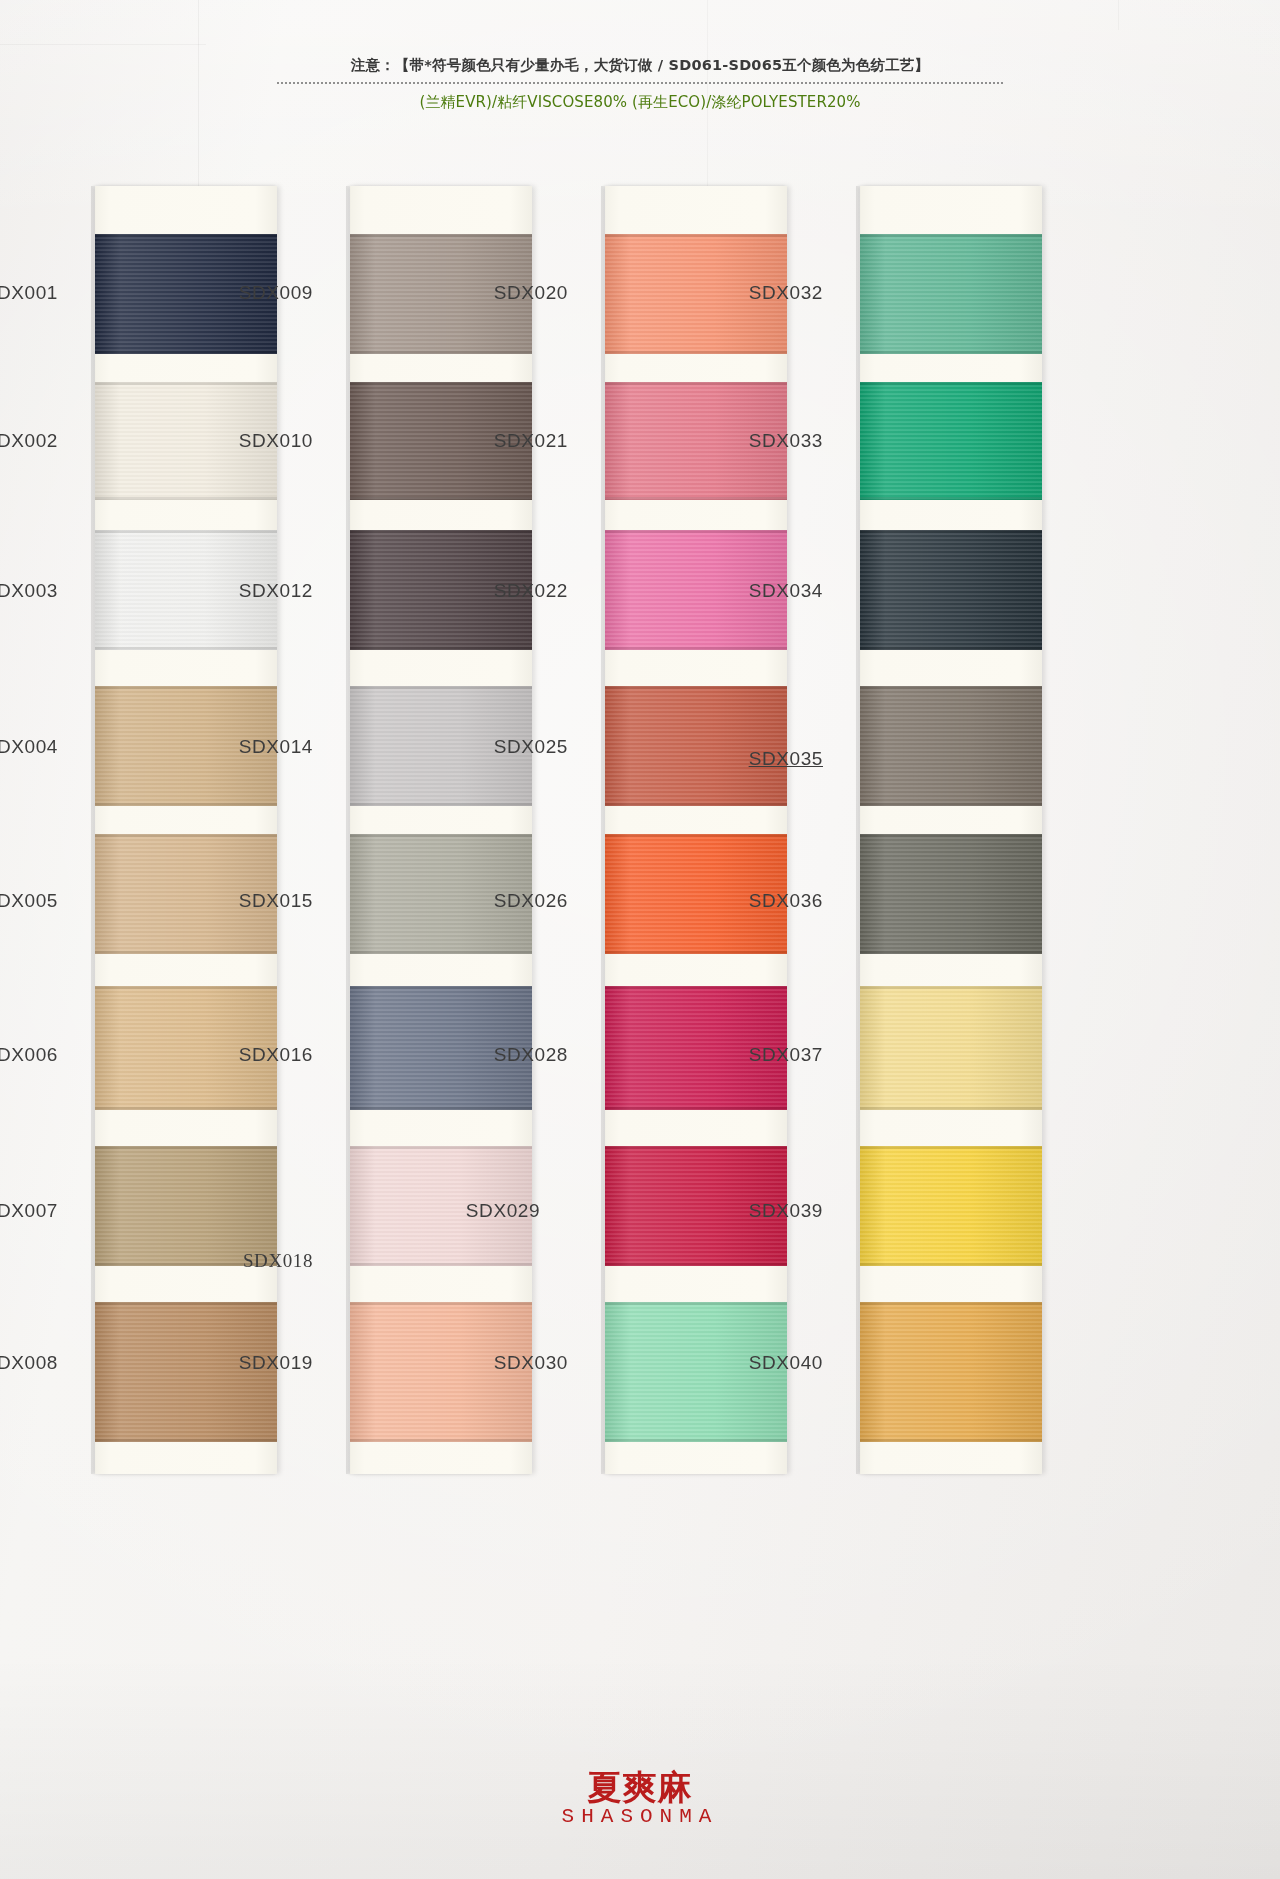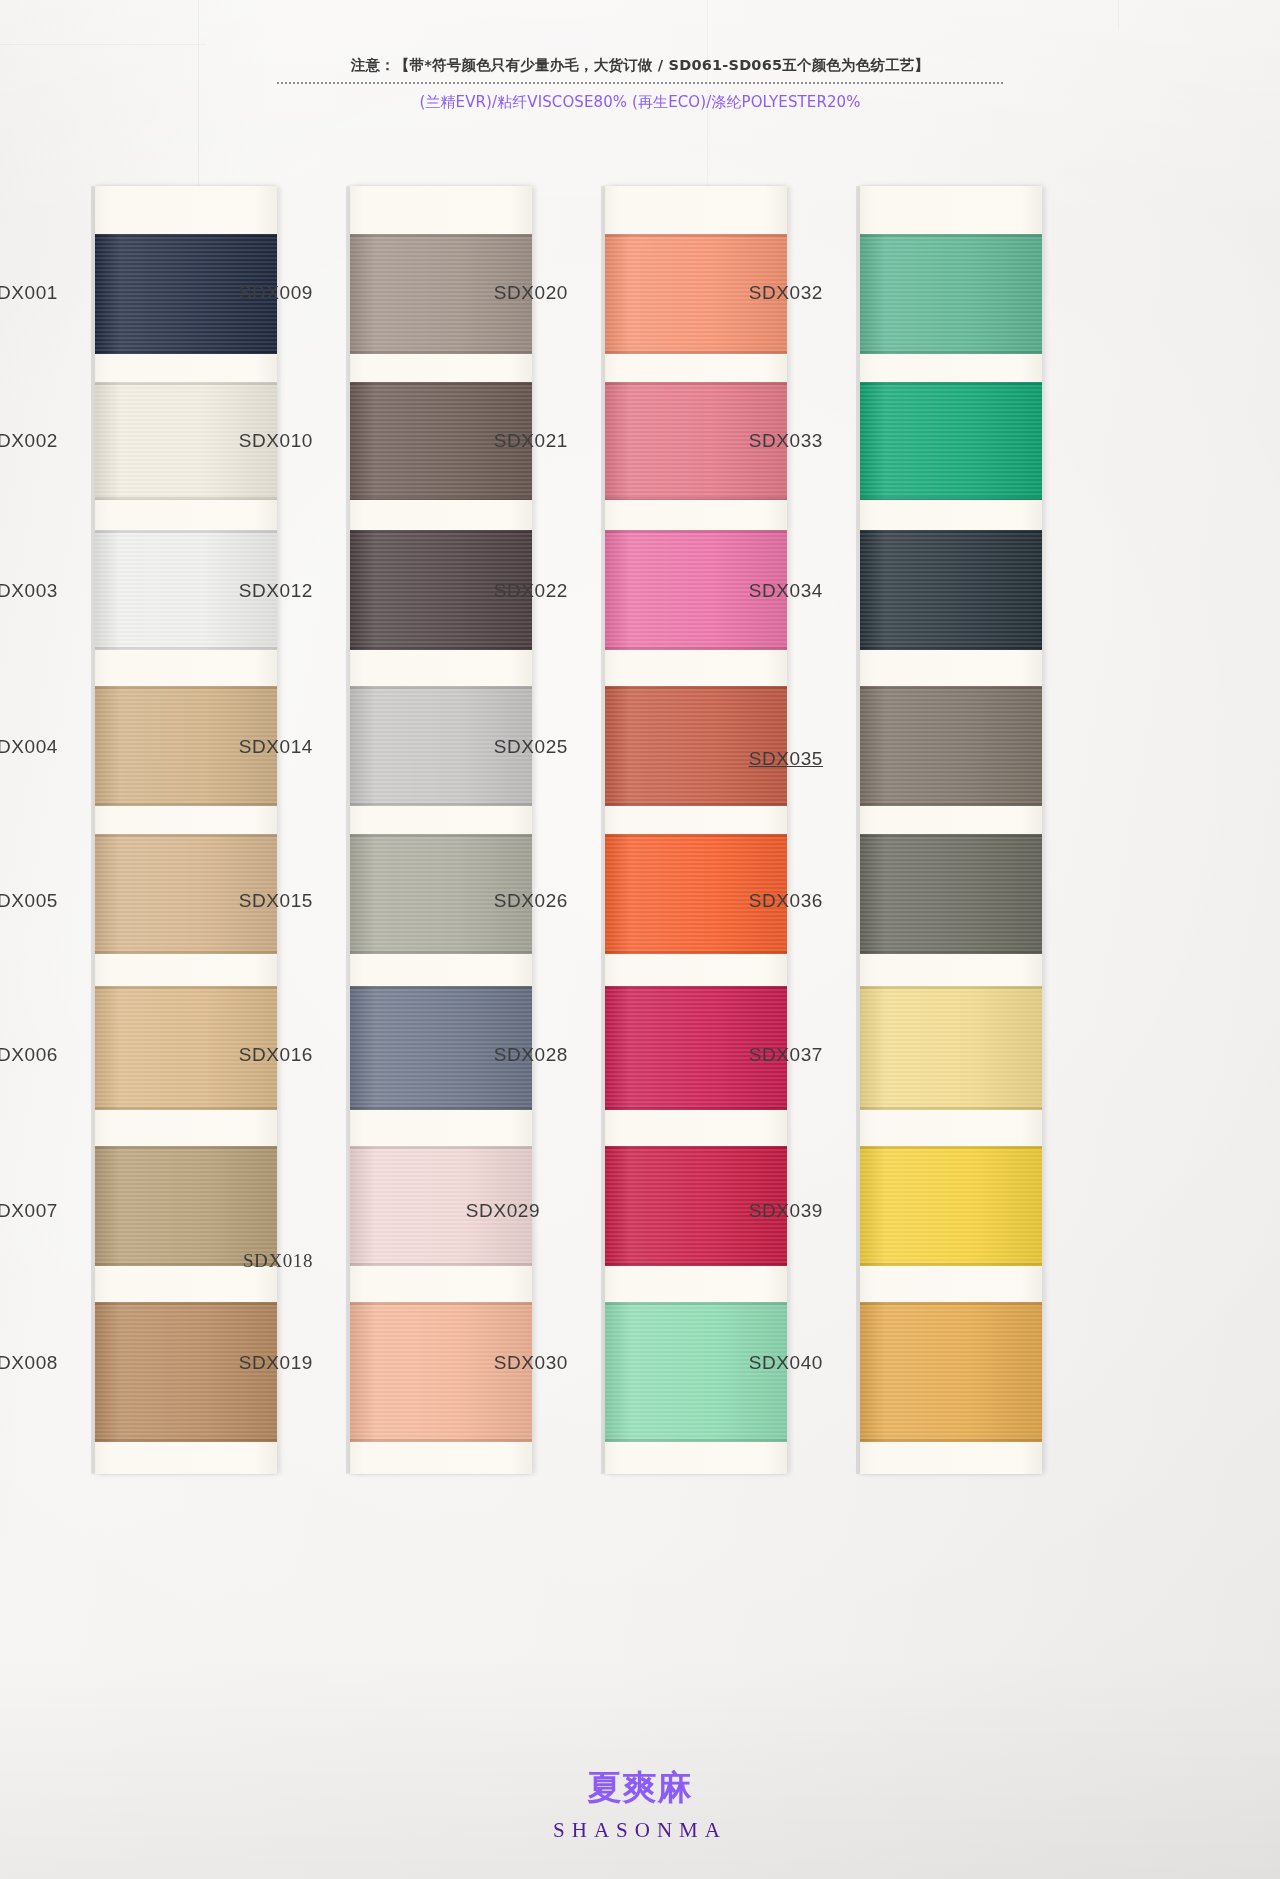--- a/index.html
+++ b/index.html
@@ -101,7 +101,7 @@
   #composition-line {
     margin-top: 9px;
     font-size: 15px;
-    color: #8b5cf6;
+    color: #4d7c0f;
     letter-spacing: 0.1px;
     font-family: "DejaVu Sans", sans-serif;
     white-space: nowrap;

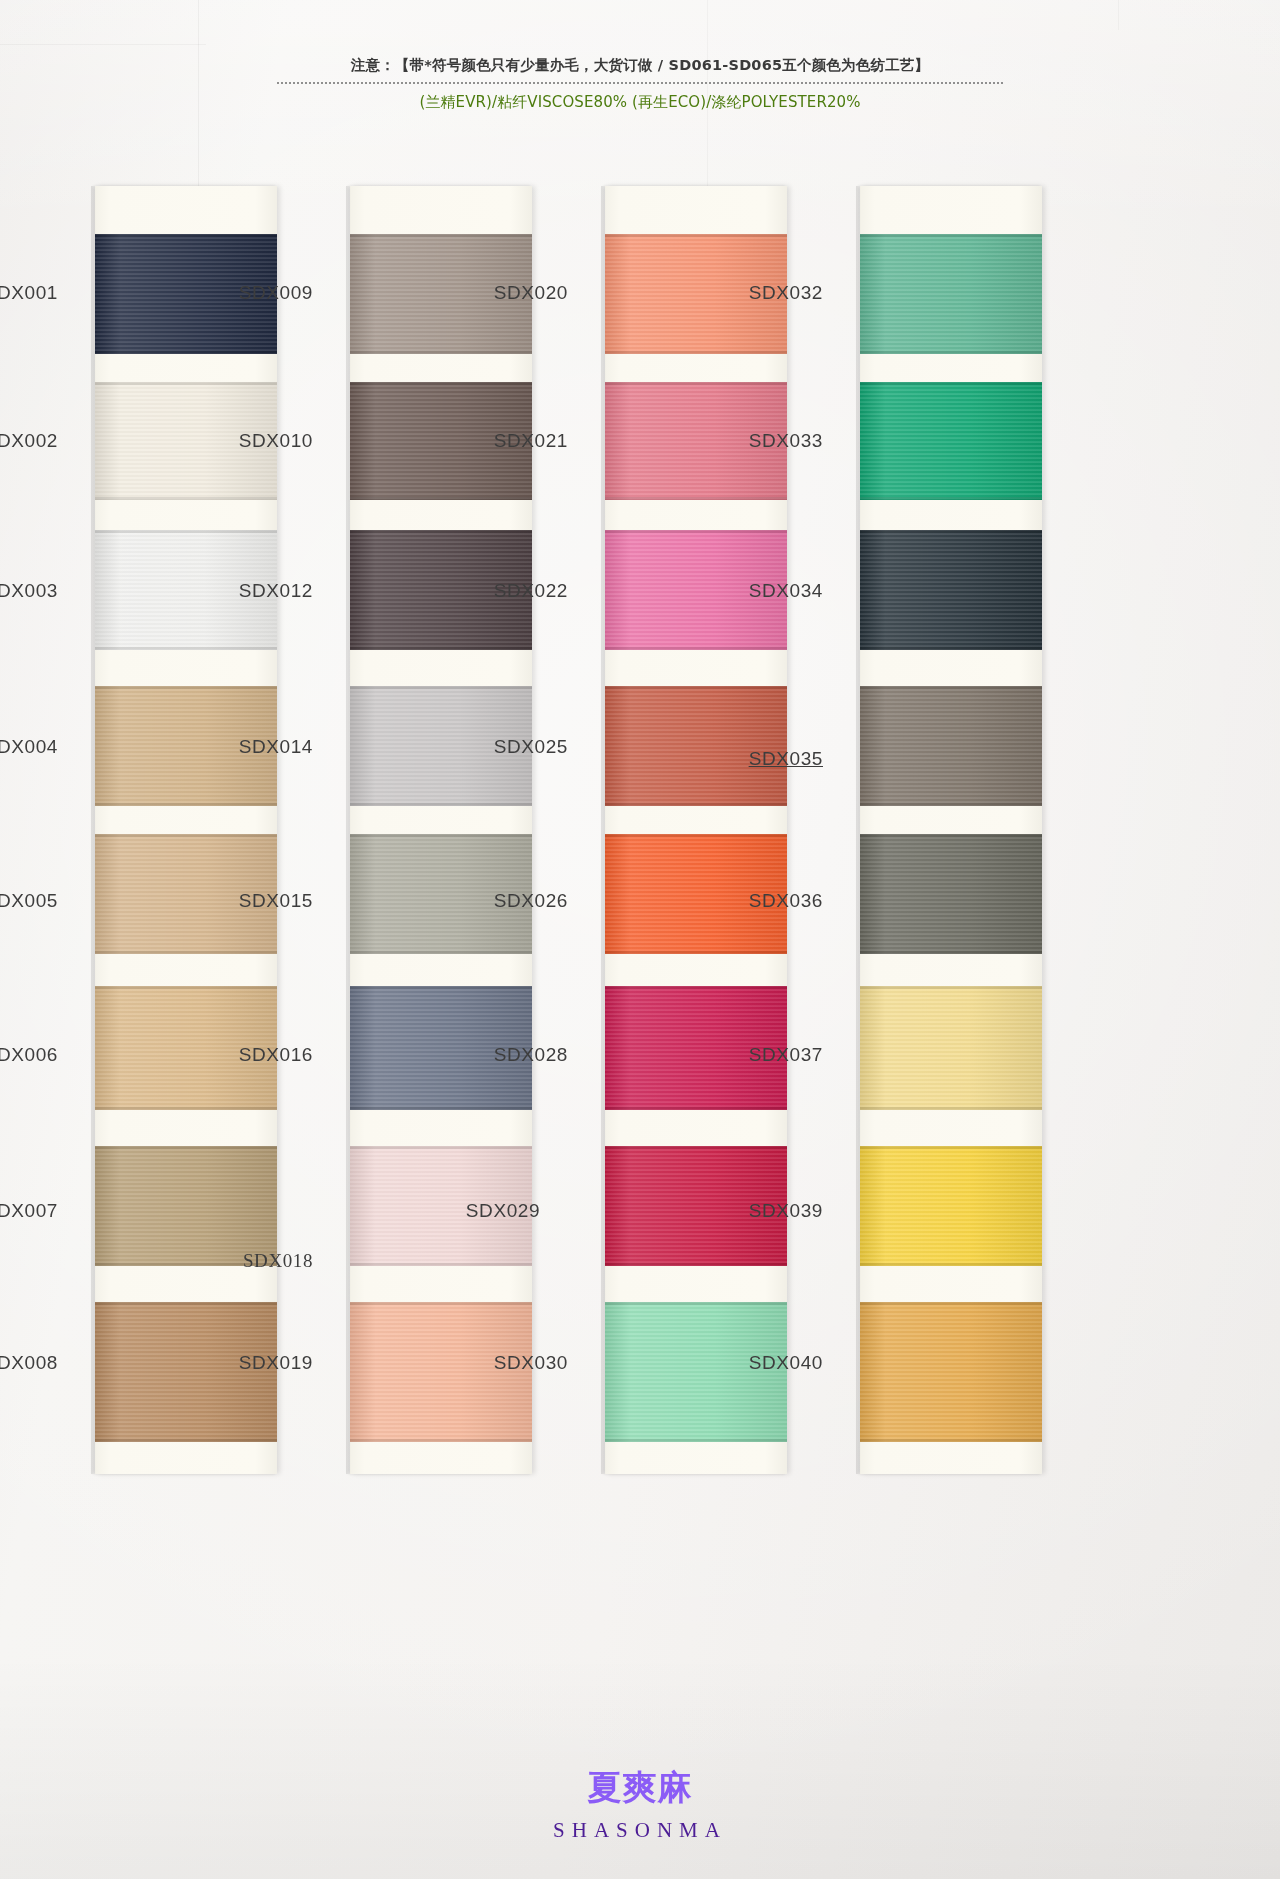--- a/index.html
+++ b/index.html
@@ -210,7 +210,7 @@
     font-size: 34px;
     font-weight: 700;
     letter-spacing: 1px;
-    color: #8b5cf6;
+    color: #b91c1c;
     font-family: "DejaVu Sans", sans-serif;
     line-height: 1;
   }

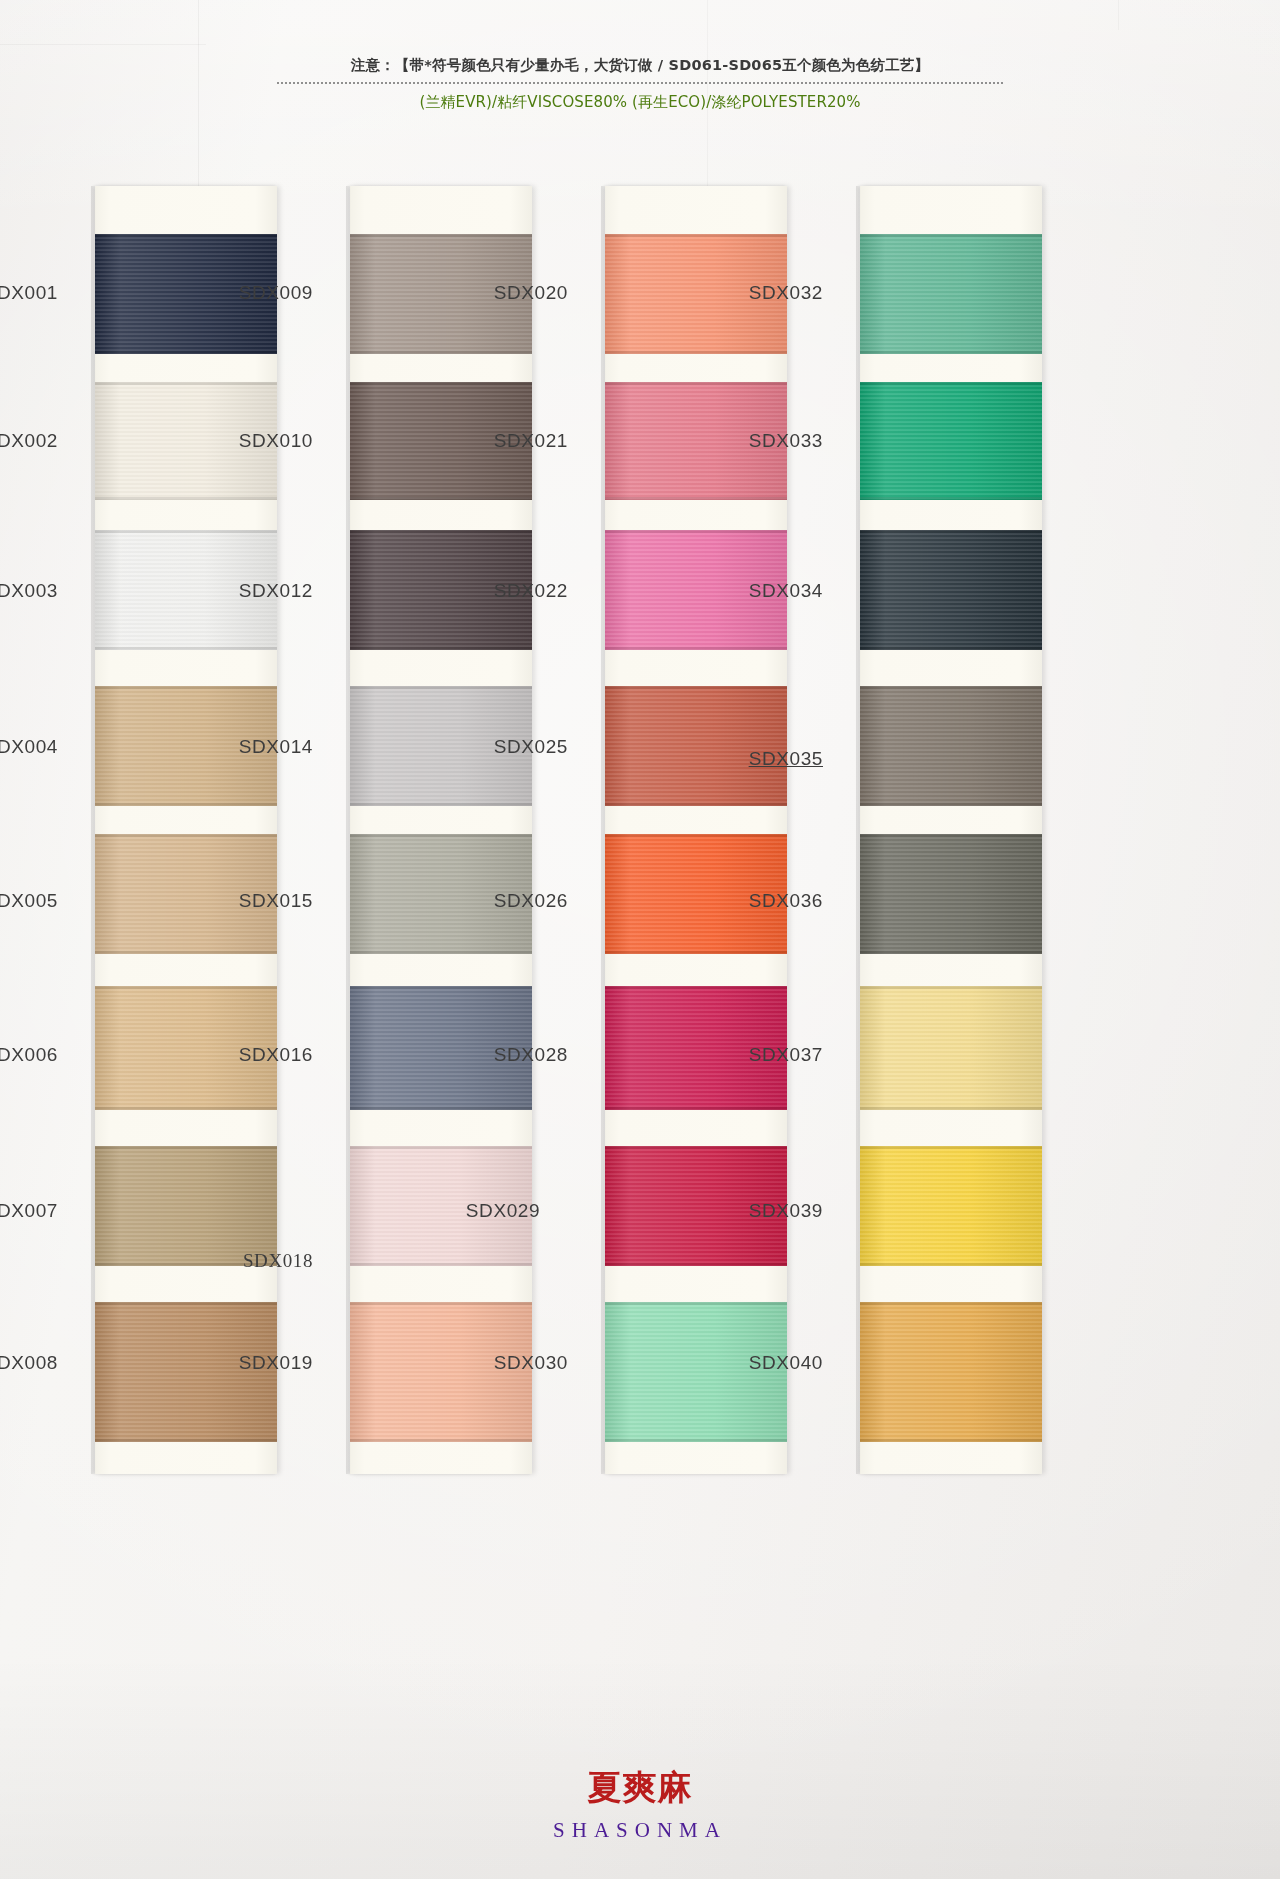--- a/index.html
+++ b/index.html
@@ -215,11 +215,11 @@
     line-height: 1;
   }
   #logo-en {
-    margin-top: 16px;
+    margin-top: 2px;
     font-size: 21px;
     letter-spacing: 7px;
-    color: #4c1d95;
-    font-family: Liberation Serif, serif;
+    color: #b91c1c;
+    font-family: Liberation Mono, monospace;
     line-height: 1;
   }
 </style>

